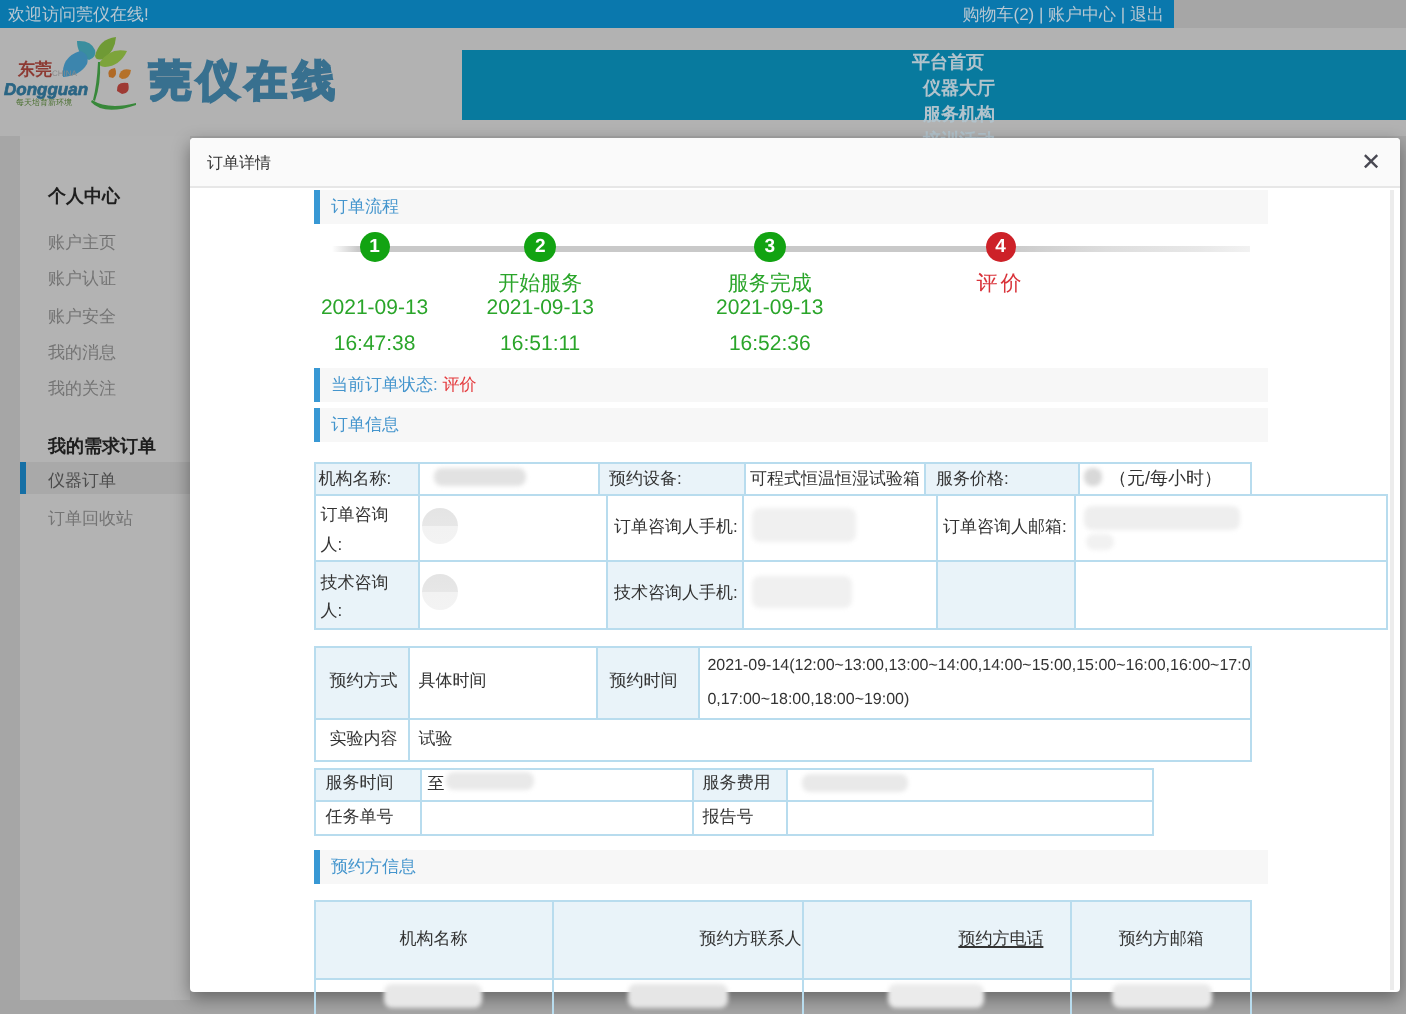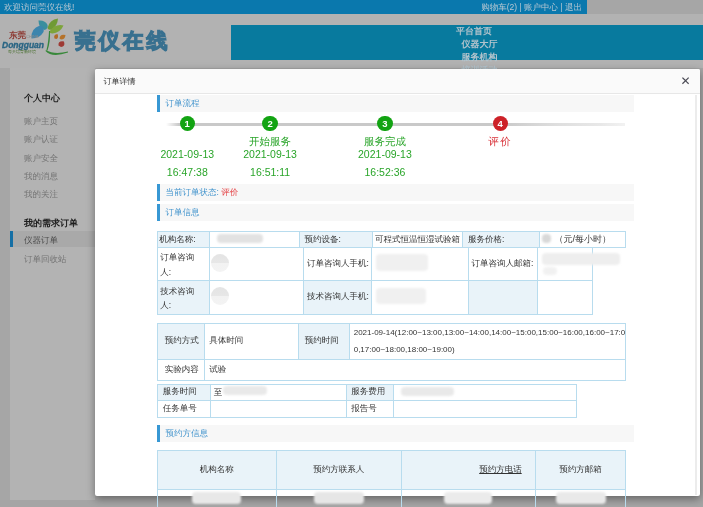--- a/index.html
+++ b/index.html
@@ -141,7 +141,7 @@
   </tbody>
     </table>
 
-  <table style="left:62.2px;top:178px;width:436px;">
+  <table style="left:62.2px;top:178px;width:537px;">
     <colgroup>
         <col style="width:52.3px">
         <col style="width:94.5px">

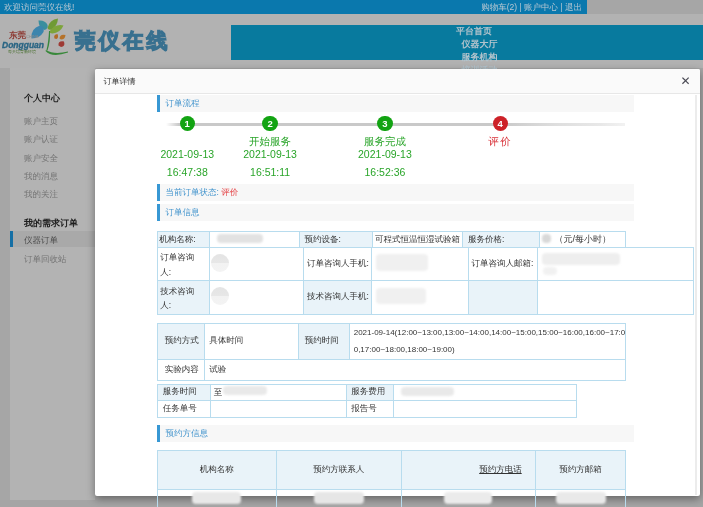--- a/index.html
+++ b/index.html
@@ -226,7 +226,7 @@
     <tbody>
         <tr style="height:18.6px;">
       <td class="lb" style="text-align:center;padding:0;">机构名称</td>
-      <td class="lb" style="text-align:center;padding:12px;">预约方联系人</td>
+      <td class="lb" style="text-align:right;padding:0;">预约方联系人</td>
       <td class="lb" style="text-align:right;padding:13px;text-decoration:underline;">预约方电话</td>
       <td class="lb" style="text-align:center;padding:0;">预约方邮箱</td>
     </tr>

